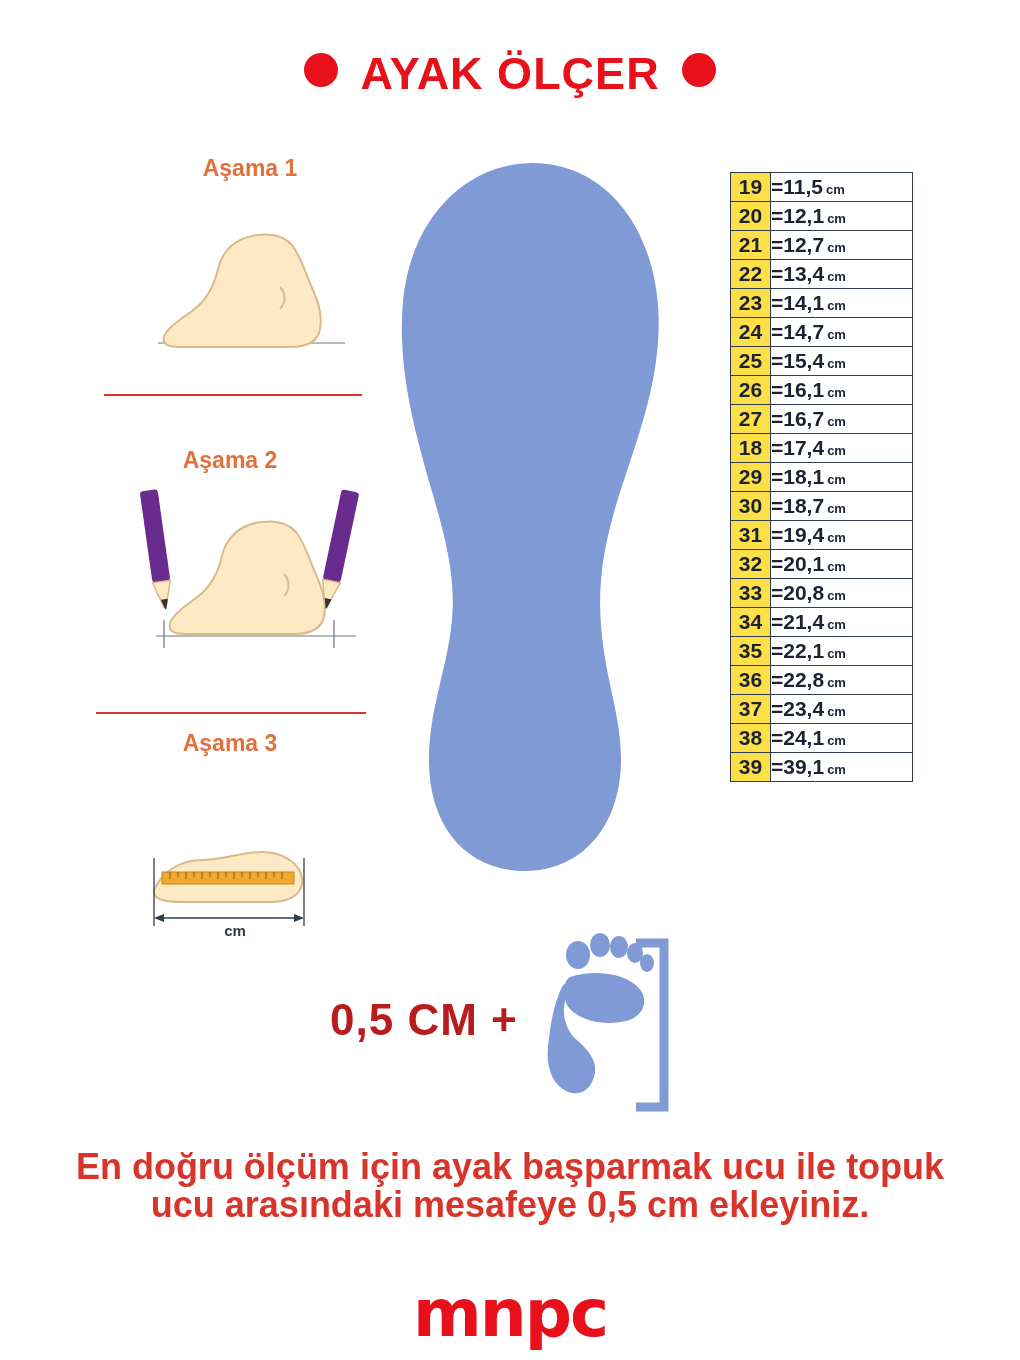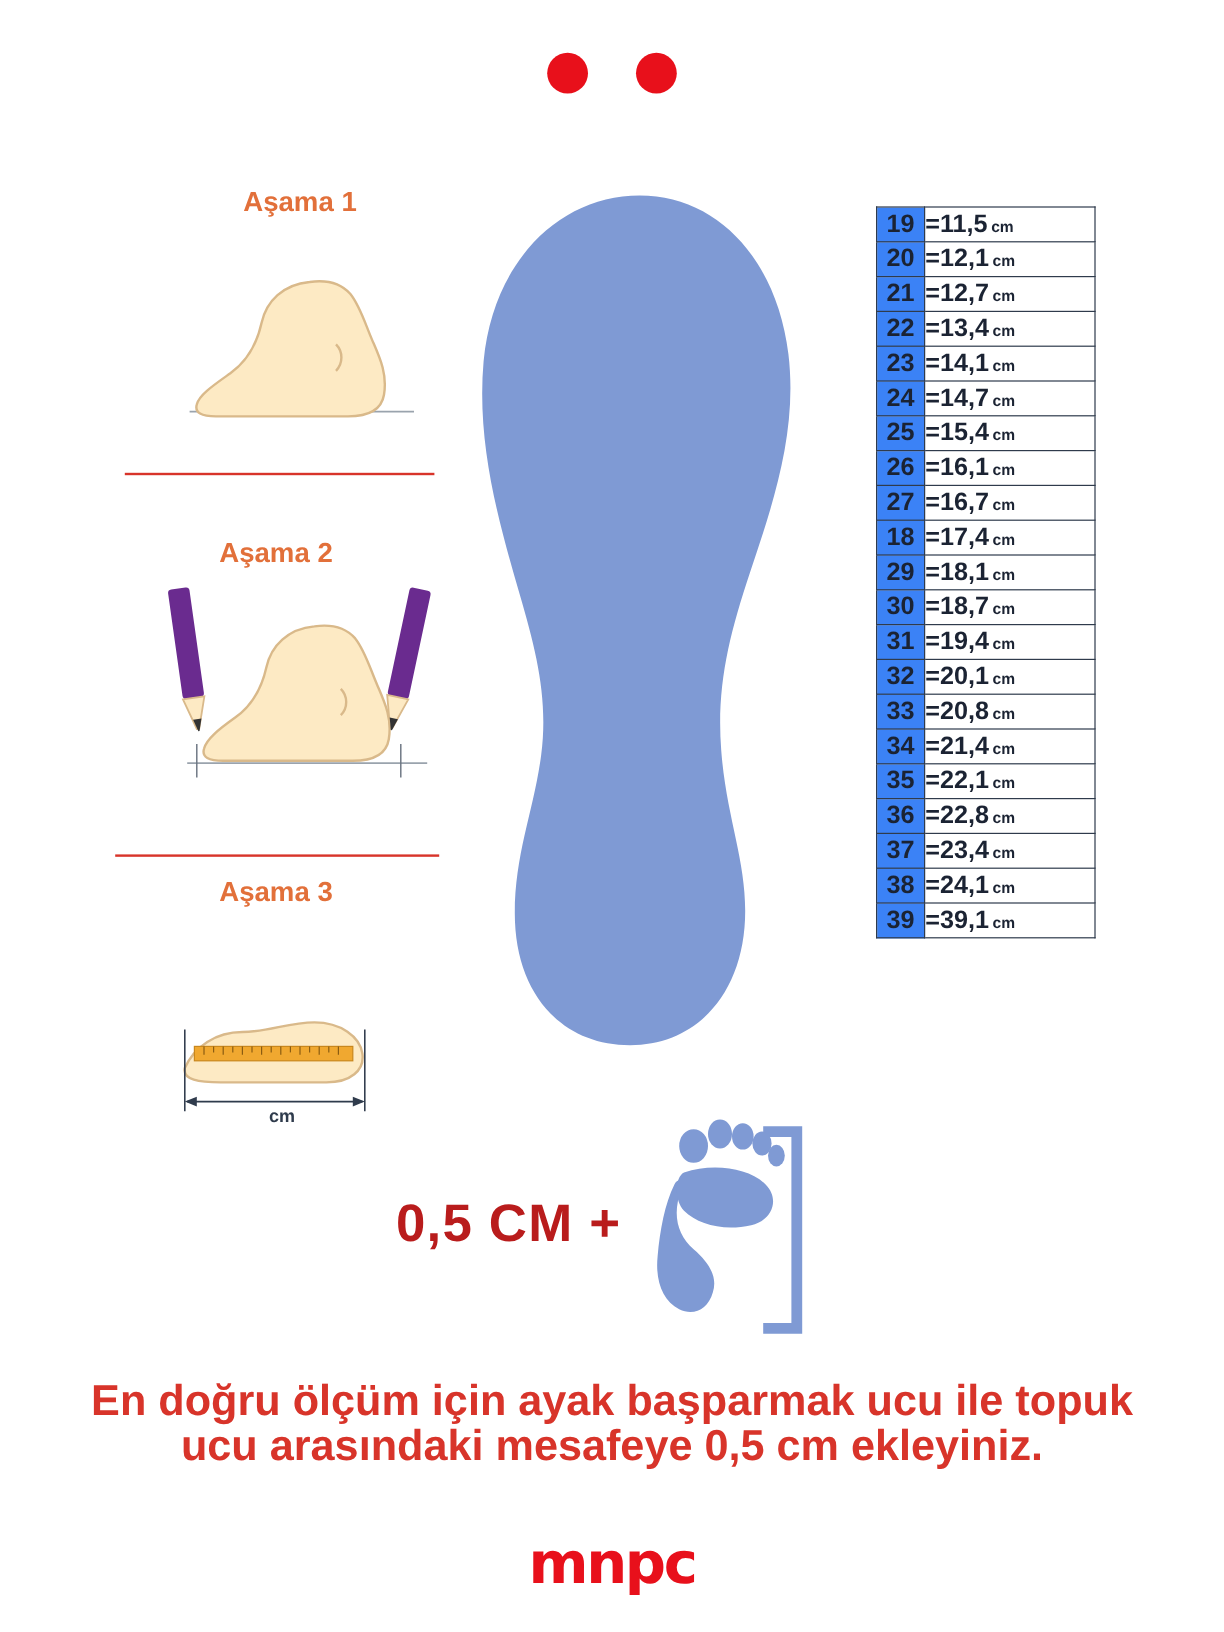--- a/index.html
+++ b/index.html
@@ -162,6 +162,7 @@
 
 <div id="title-bar">
   <span class="title-dot"></span>
+  <span id="title-text">AYAK ÖLÇER</span>
   <span class="title-dot"></span>
 </div>
 

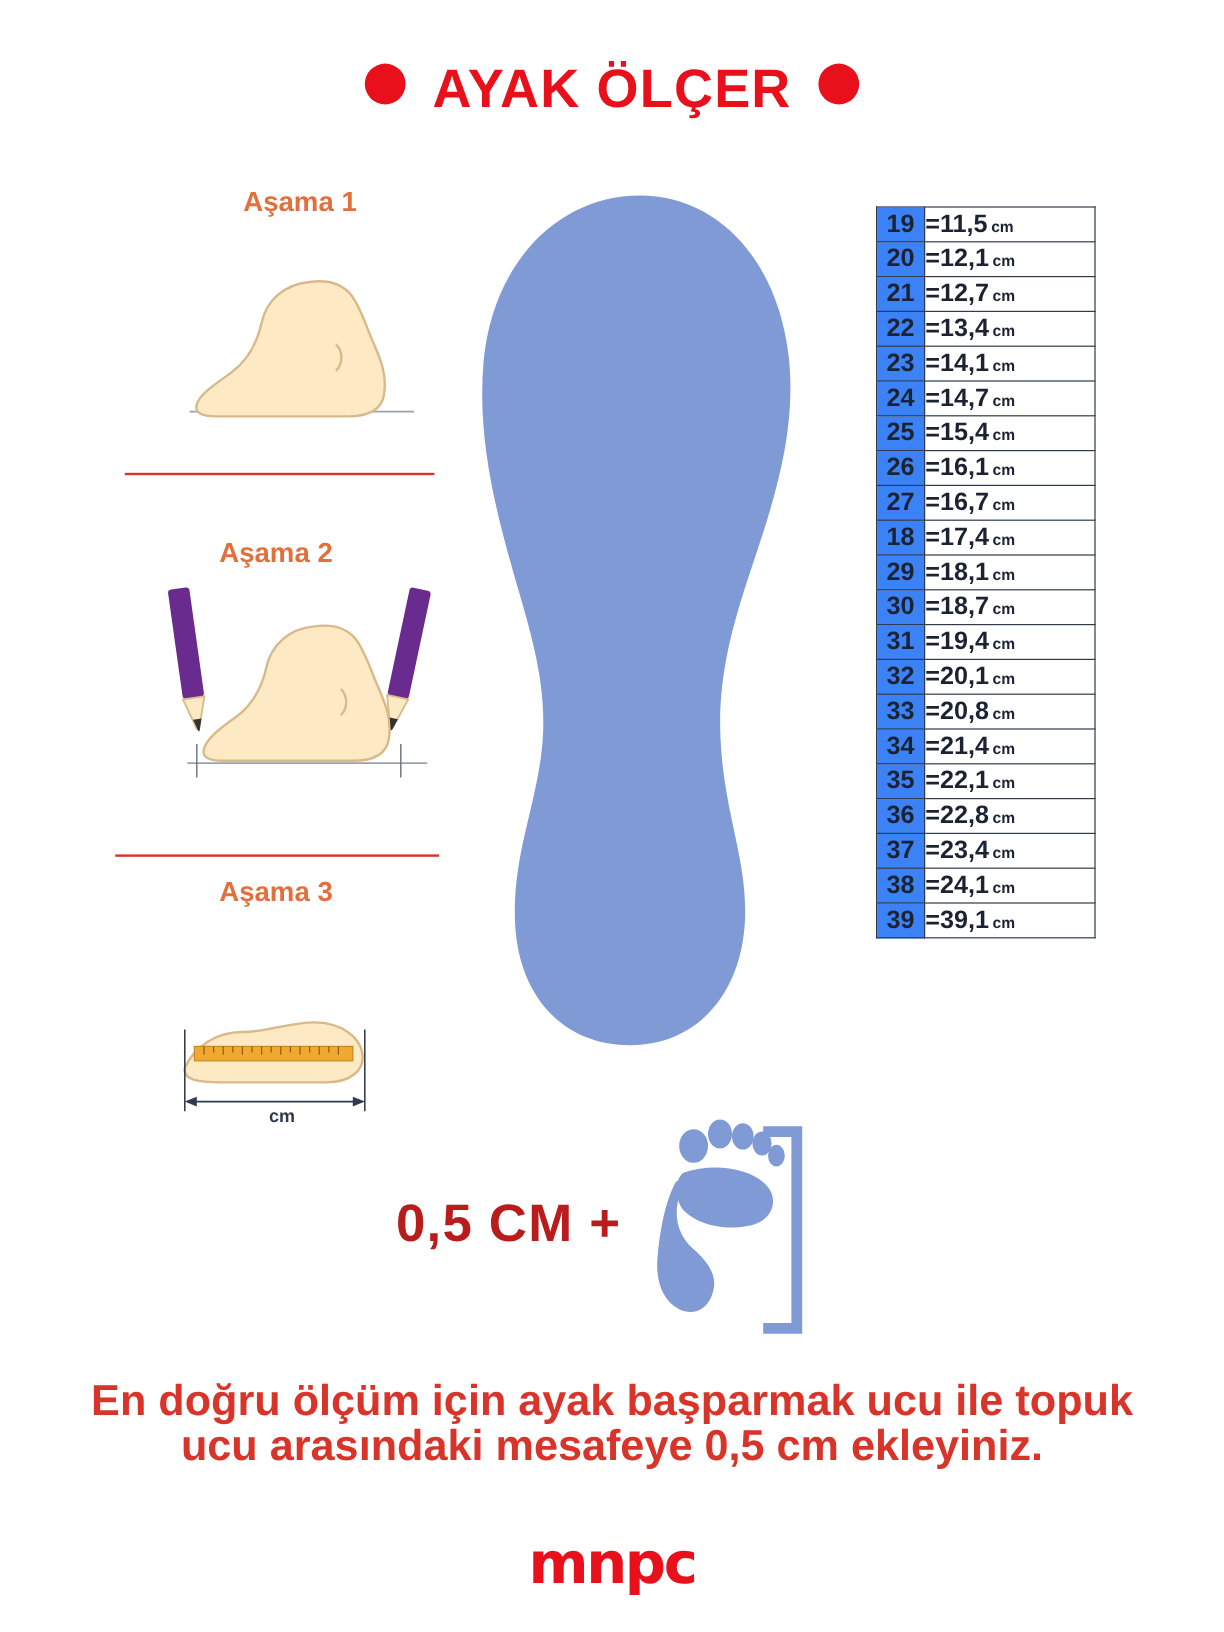--- a/index.html
+++ b/index.html
@@ -92,7 +92,7 @@
   td.size-cell {
     width: 40px;
     text-align: center;
-    background: #3b82f6;
+    background: #fde047;
     color: #1b2333;
     font-size: 21px;
     font-weight: bold;

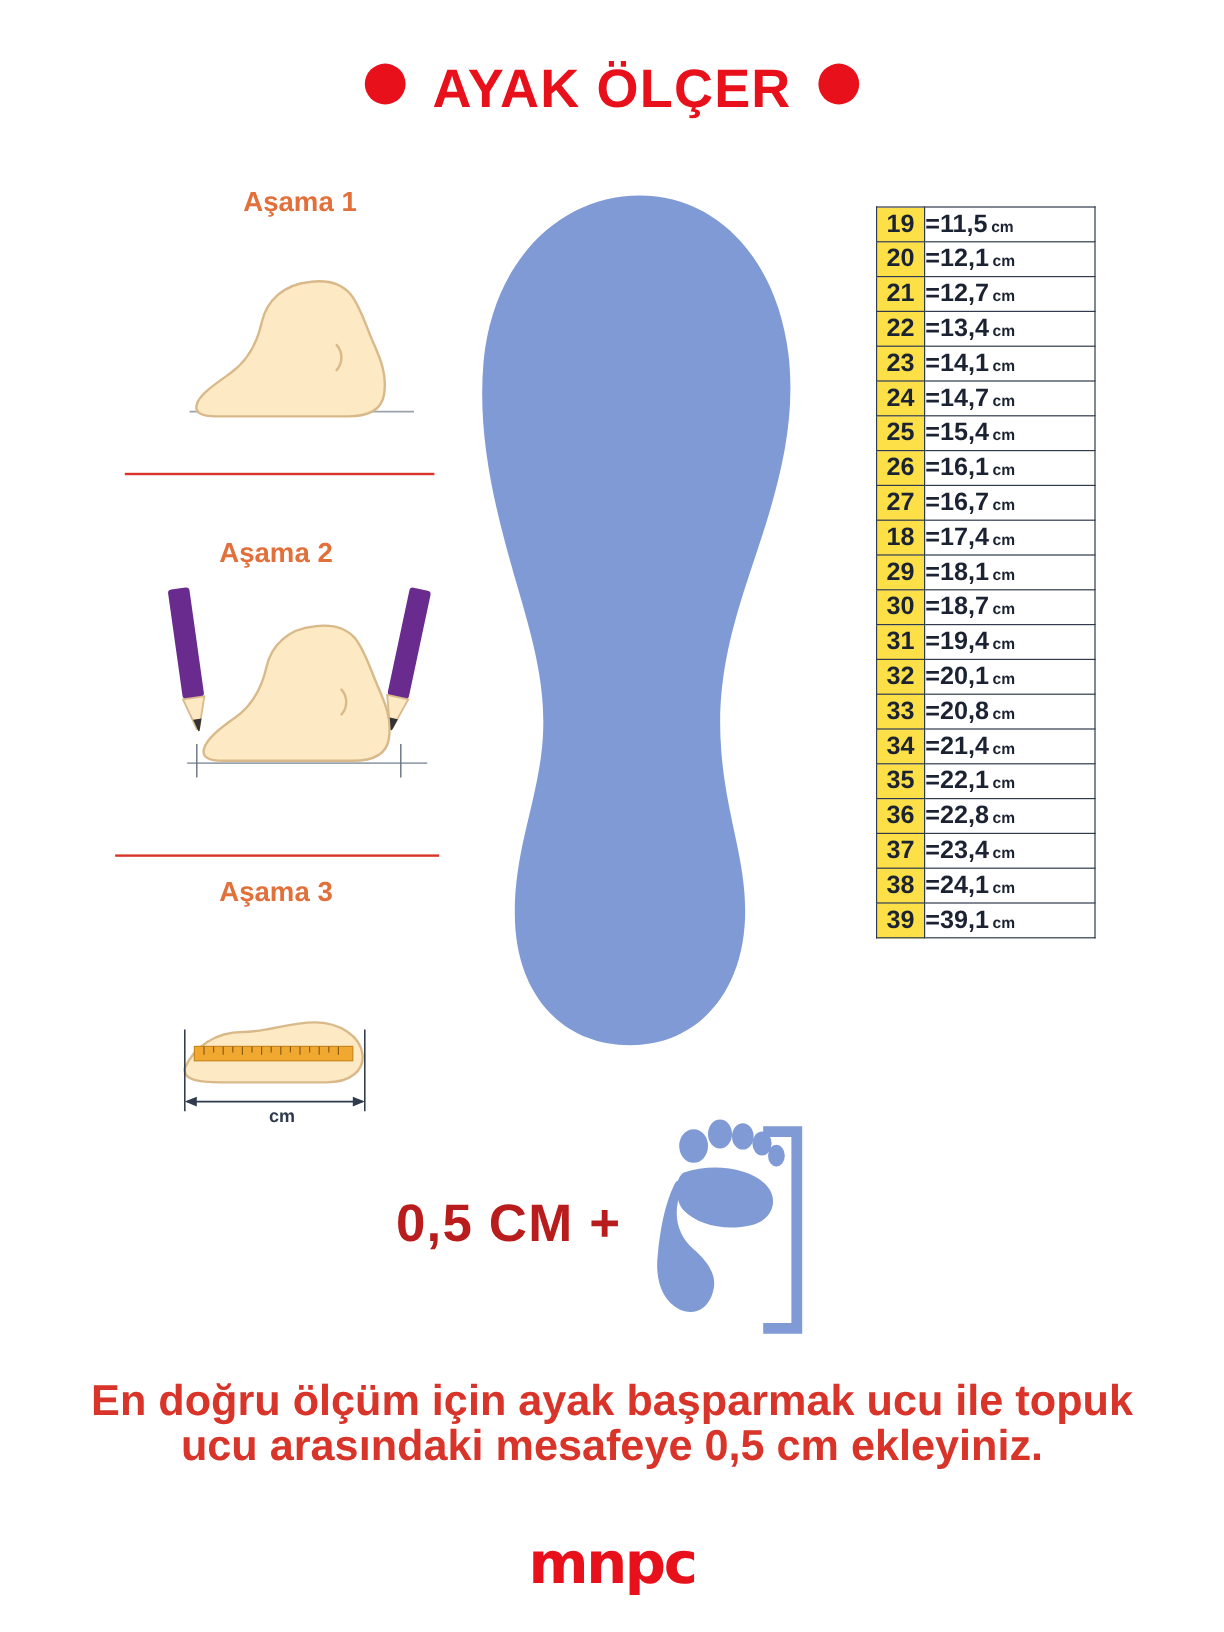--- a/index.html
+++ b/index.html
@@ -150,7 +150,7 @@
     top: 1275px;
     width: 1020px;
     text-align: center;
-    font-size: 48px;
+    font-size: 66px;
     font-weight: bold;
     color: #e8101b;
     letter-spacing: -2px;

